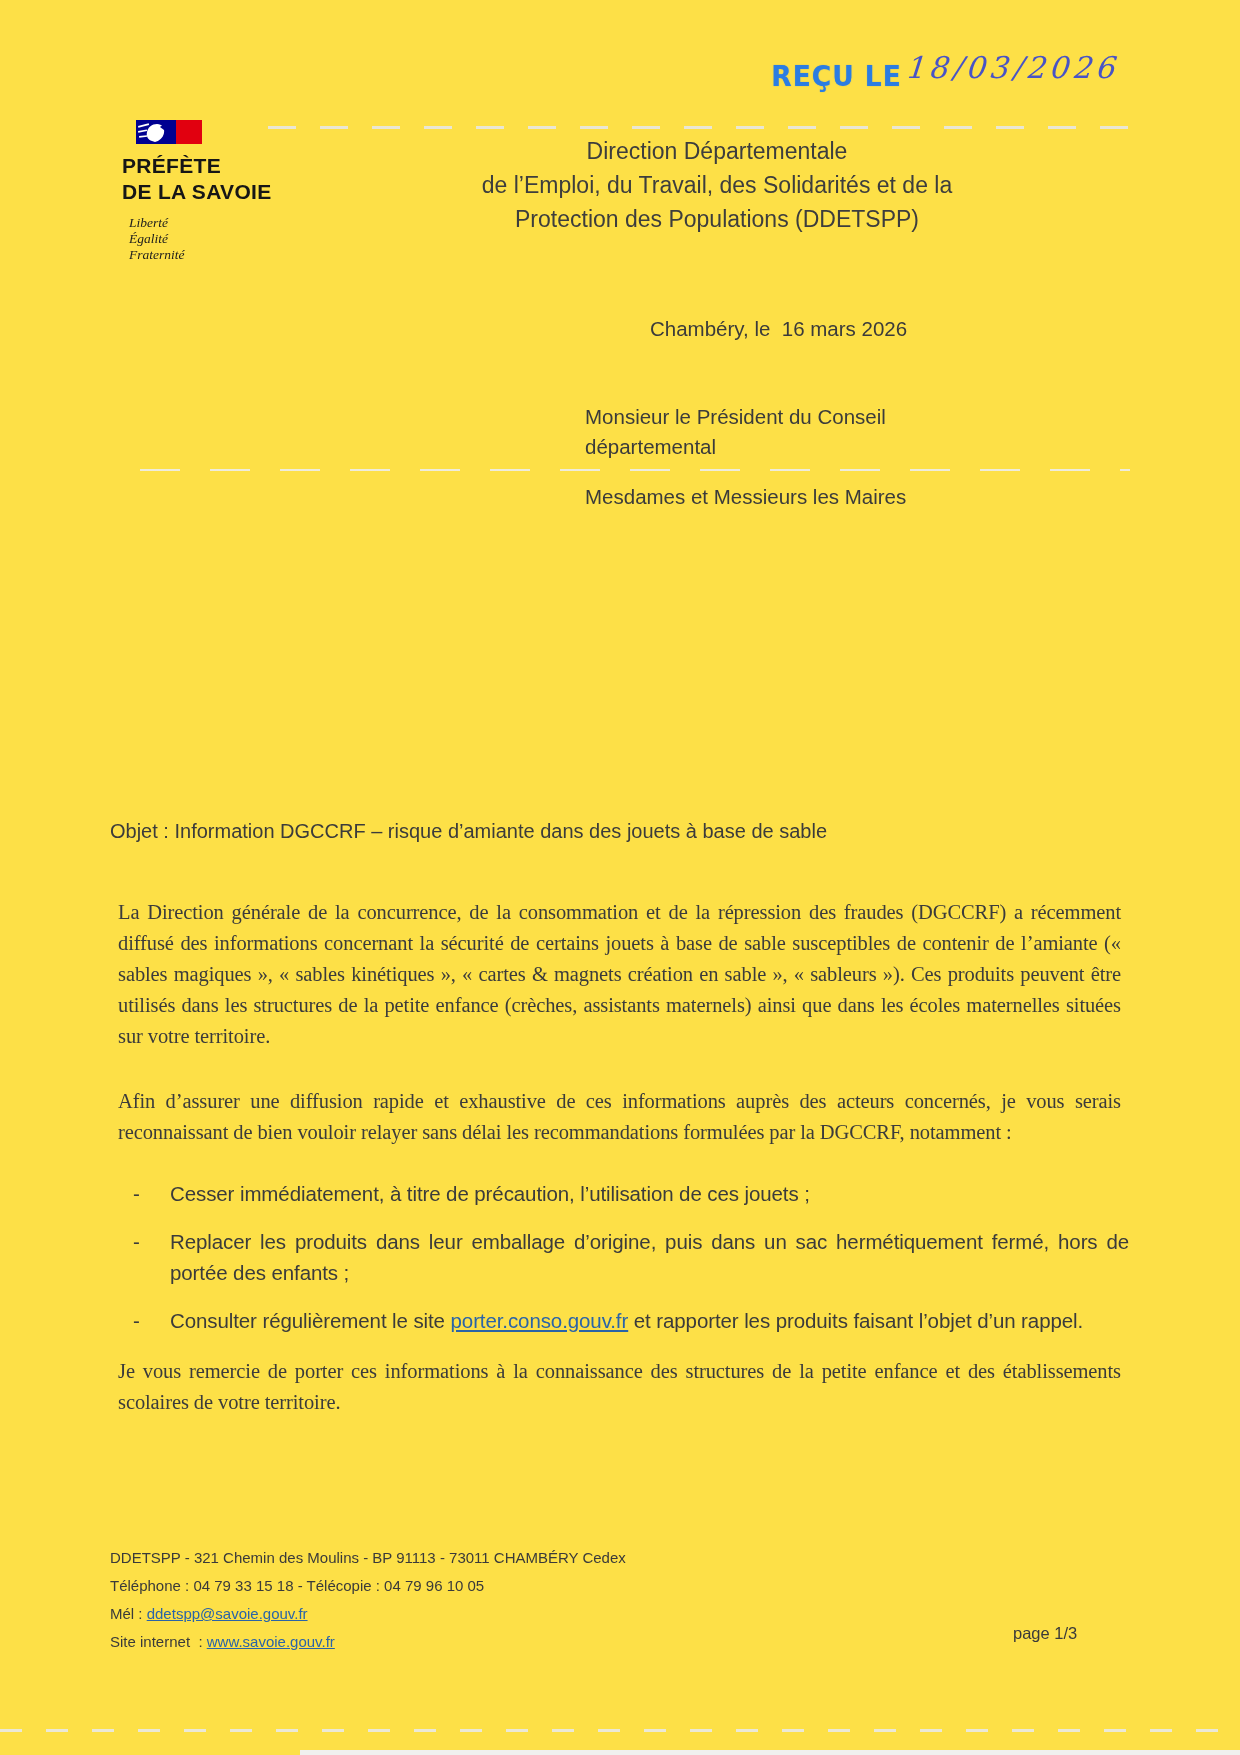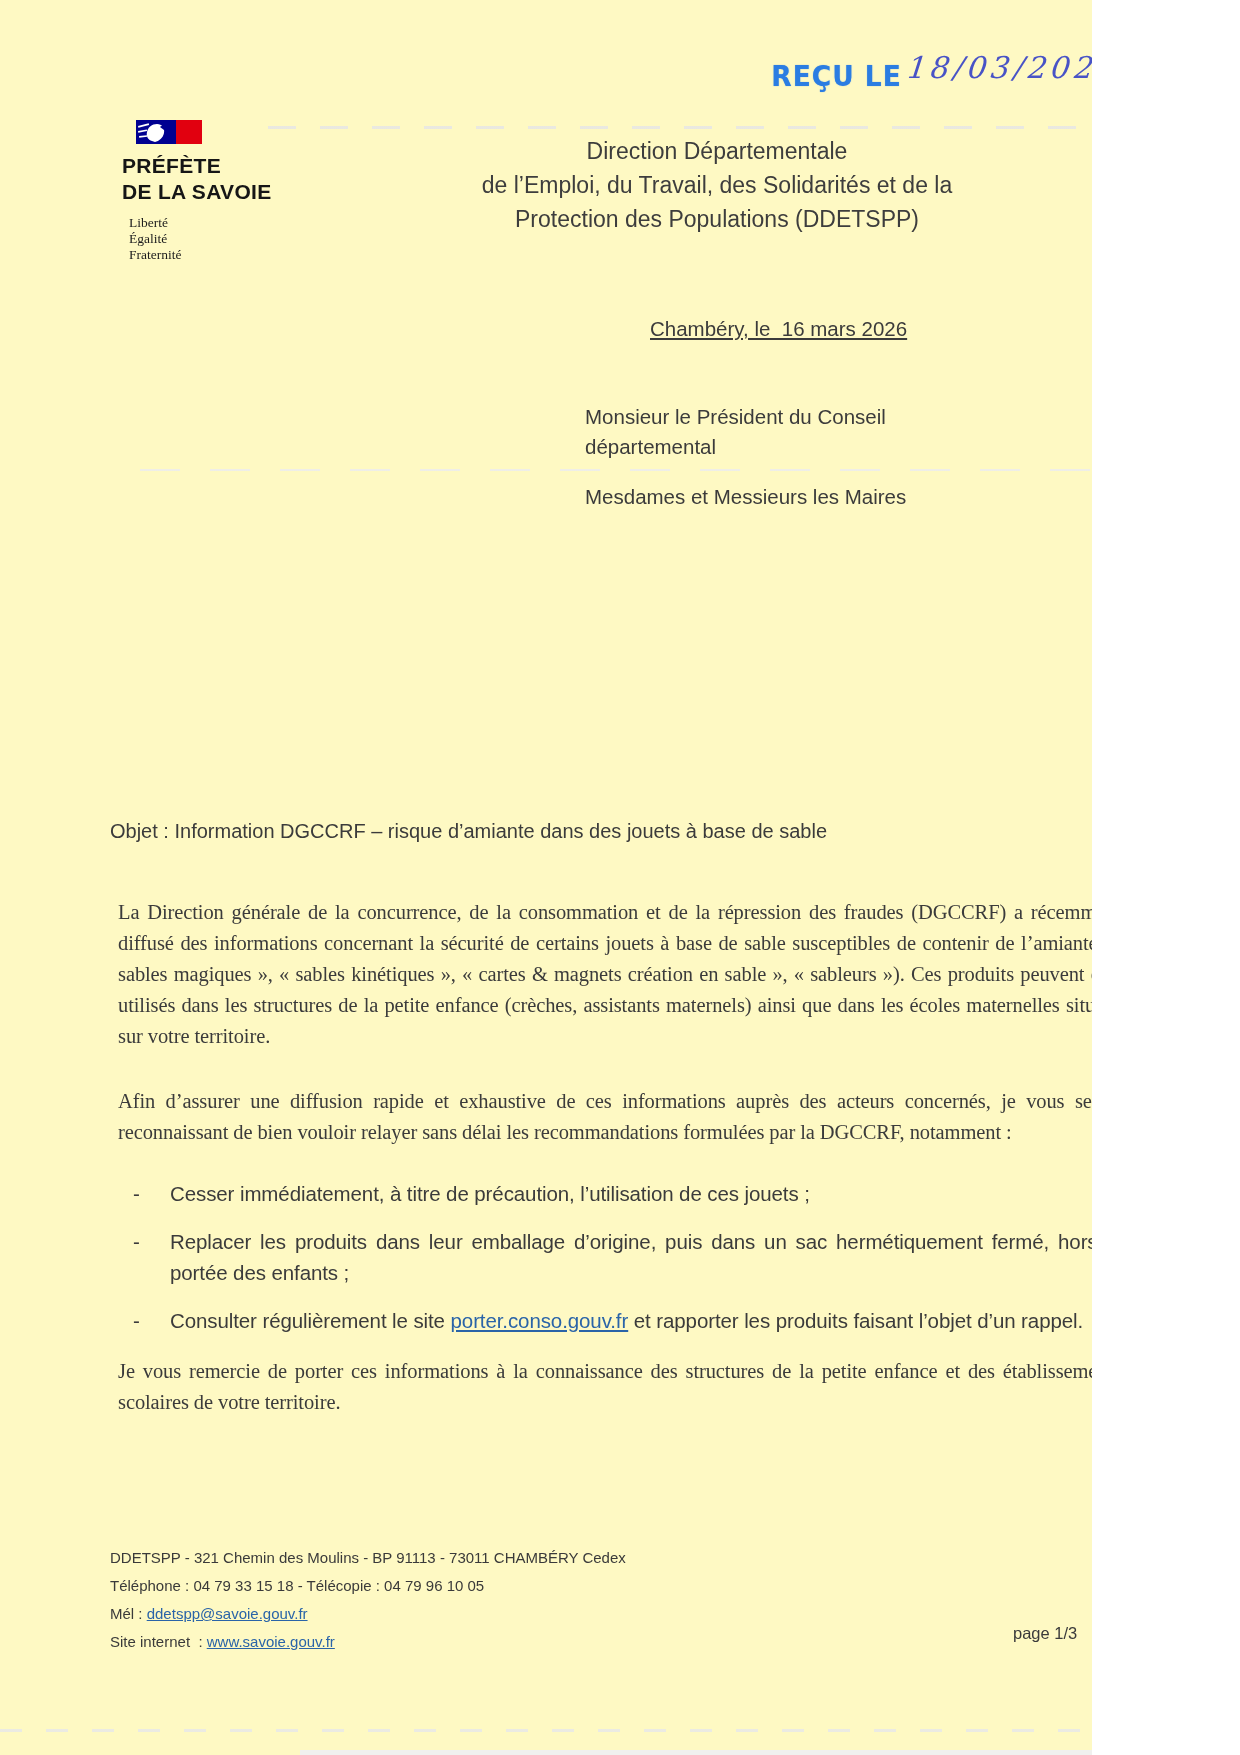--- a/index.html
+++ b/index.html
@@ -4,7 +4,7 @@
 <style>
   html,body{margin:0;padding:0;background:#ffffff;}
   .page{
-    position:relative;width:1092px;height:1755px;background:#fef9c3;overflow:hidden;
+    position:relative;width:1240px;height:1755px;background:#fde047;overflow:hidden;
     font-family:"Liberation Sans",sans-serif;color:#3a3a3a;
   }
   

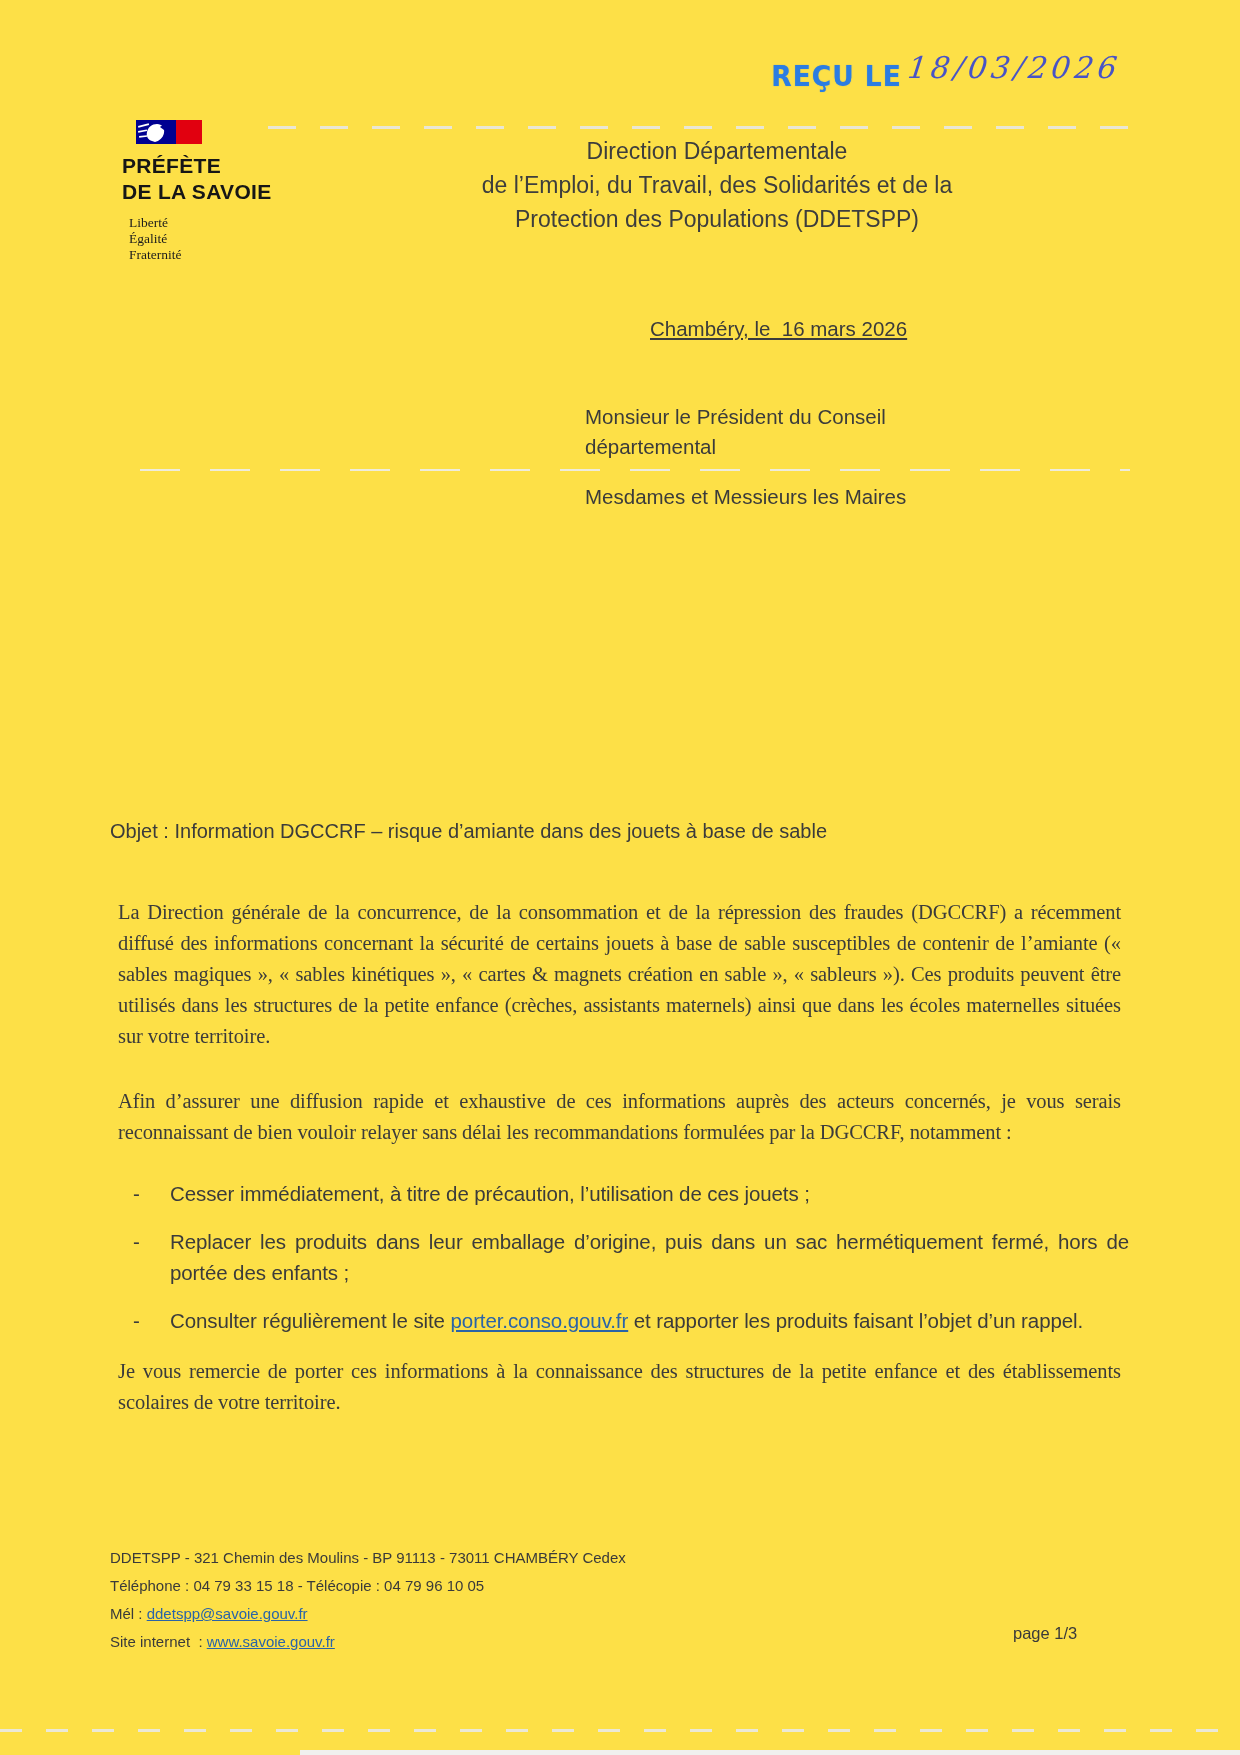--- a/index.html
+++ b/index.html
@@ -34,7 +34,7 @@
   .flag-blue{position:relative;width:40px;height:24px;background:#000091;overflow:hidden;}
   .flag-red{width:26px;height:24px;background:#E1000F;}
   .logo-title{margin-top:9px;font-weight:bold;font-size:21px;line-height:26px;color:#161616;letter-spacing:.3px;}
-  .motto{margin-top:10px;margin-left:7px;font-family:"Liberation Serif",serif;
+  .motto{margin-top:10px;margin-left:7px;font-family:"Liberation Serif",serif;font-style:italic;
     font-size:13.5px;line-height:16px;color:#1c1c1c;}
   
   .org-header{position:absolute;left:428px;top:134px;width:578px;text-align:center;

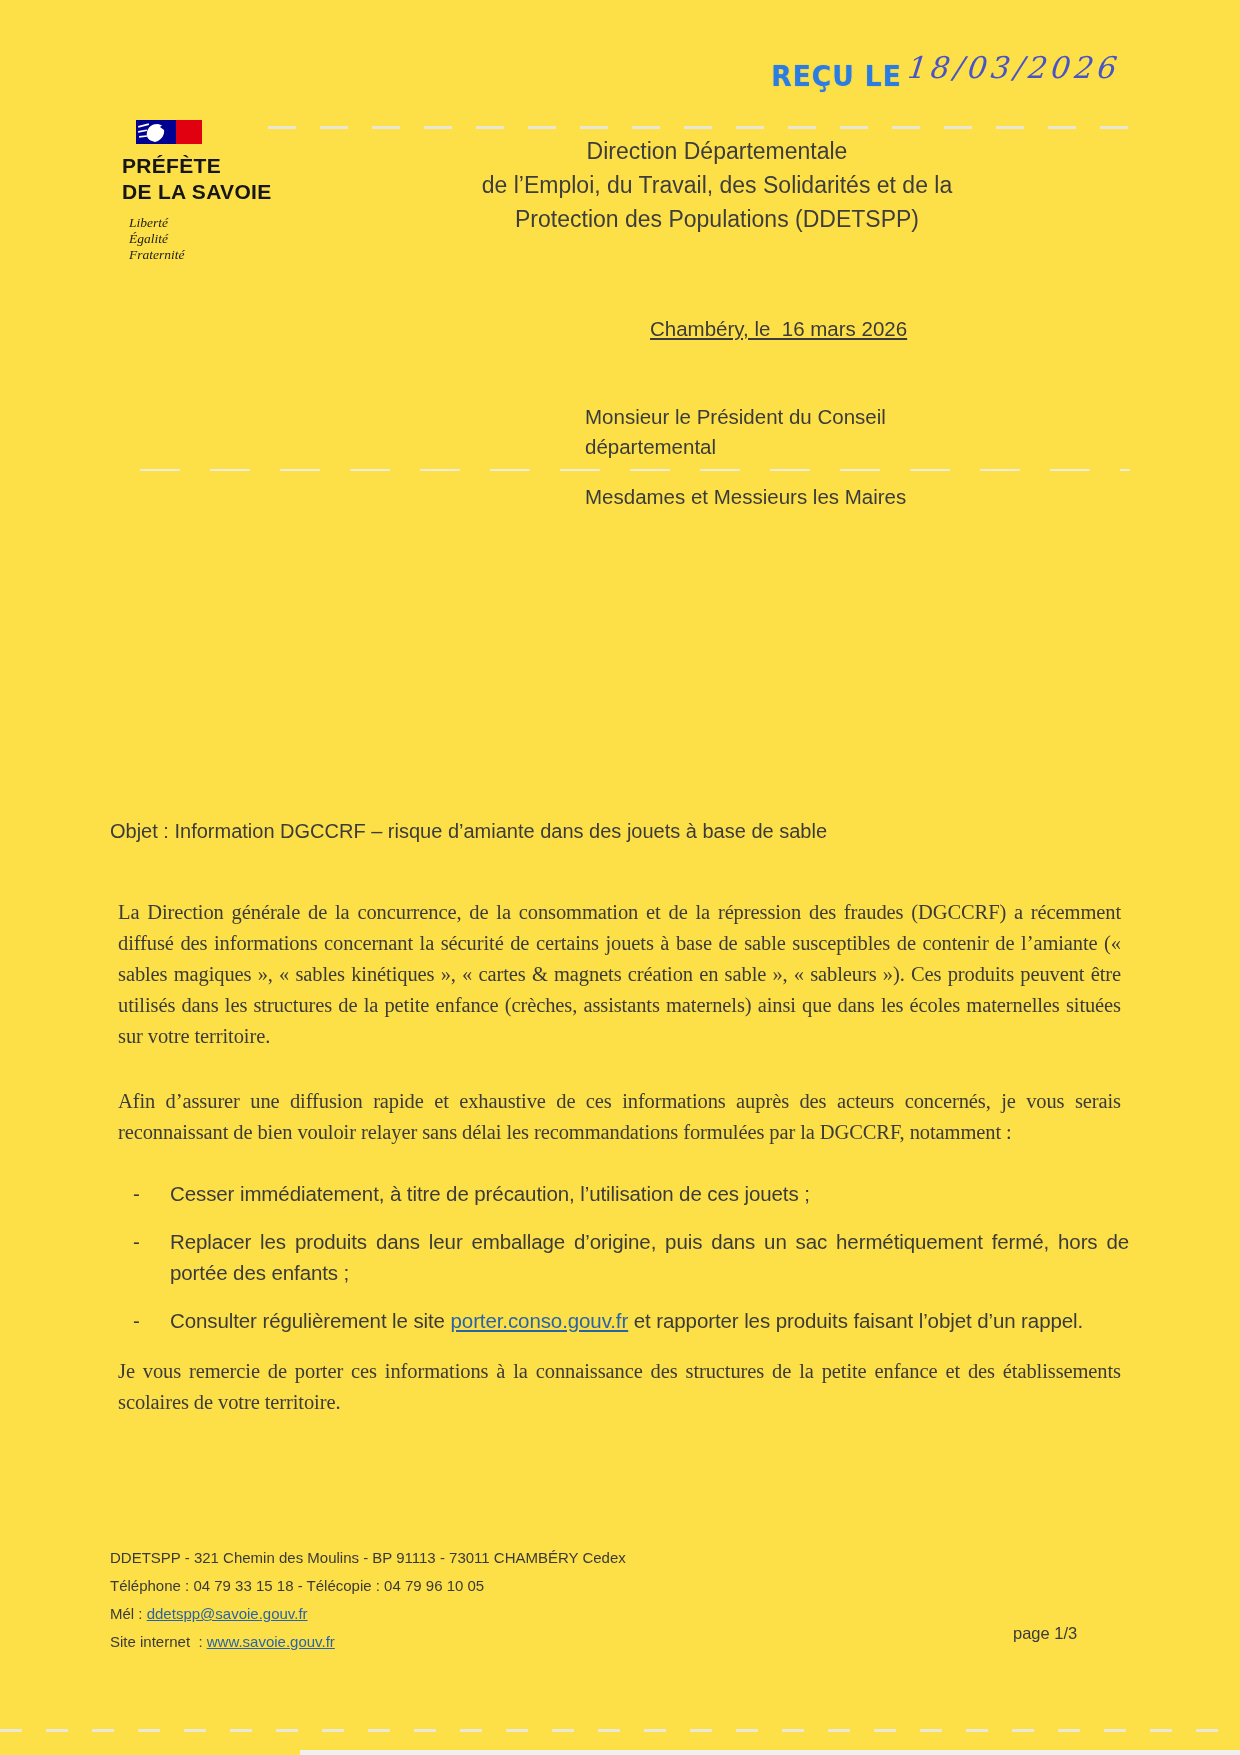--- a/index.html
+++ b/index.html
@@ -39,7 +39,7 @@
   
   .org-header{position:absolute;left:428px;top:134px;width:578px;text-align:center;
     font-size:23px;line-height:34px;color:#3d3d3d;}
-  .dateline{position:absolute;left:650px;top:317px;font-size:20.5px;color:#3b3b3b;white-space:pre;text-decoration:underline;}
+  .dateline{position:absolute;left:650px;top:317px;font-size:20.5px;color:#3b3b3b;white-space:pre;}
   .recipients{position:absolute;left:585px;top:402px;width:338px;font-size:20.5px;line-height:30px;color:#3b3b3b;}
   .recipients p{margin:0 0 20px 0;}
   .contact{position:absolute;left:110px;top:595px;font-size:18px;line-height:28.5px;color:#3b3b3b;}

